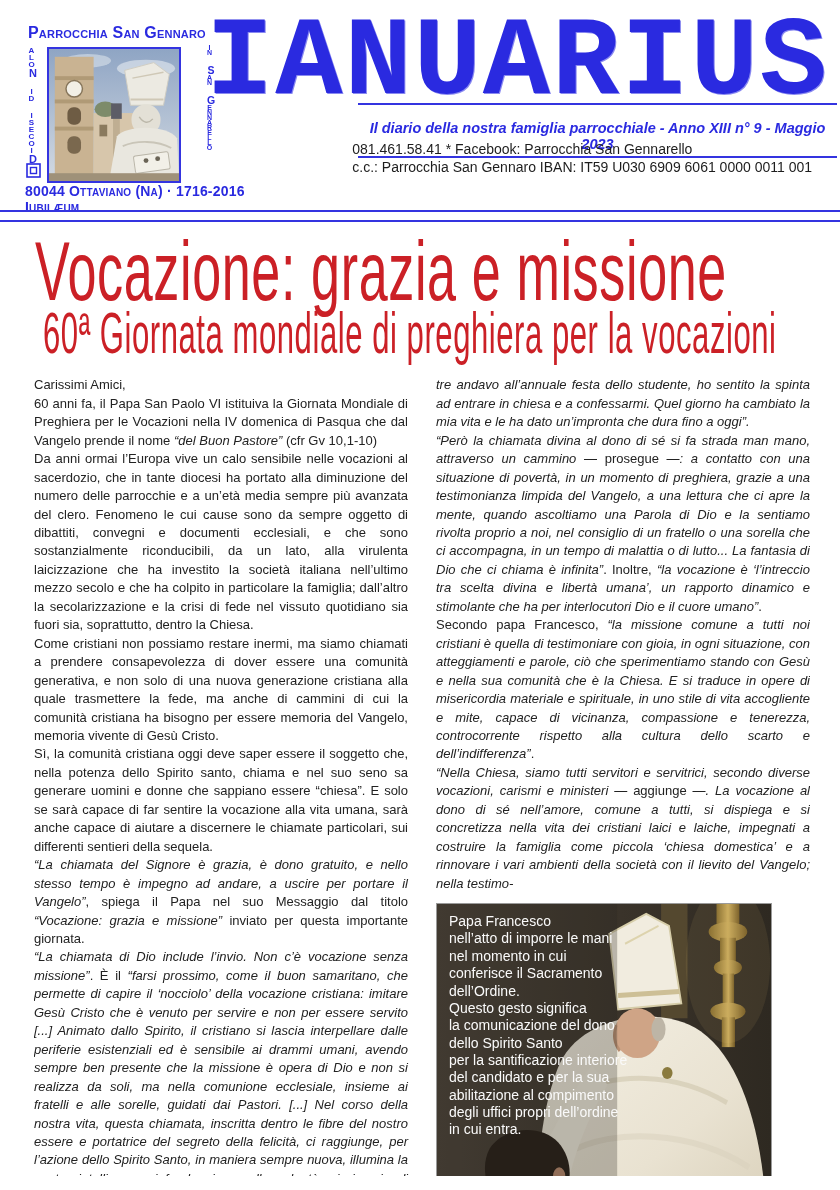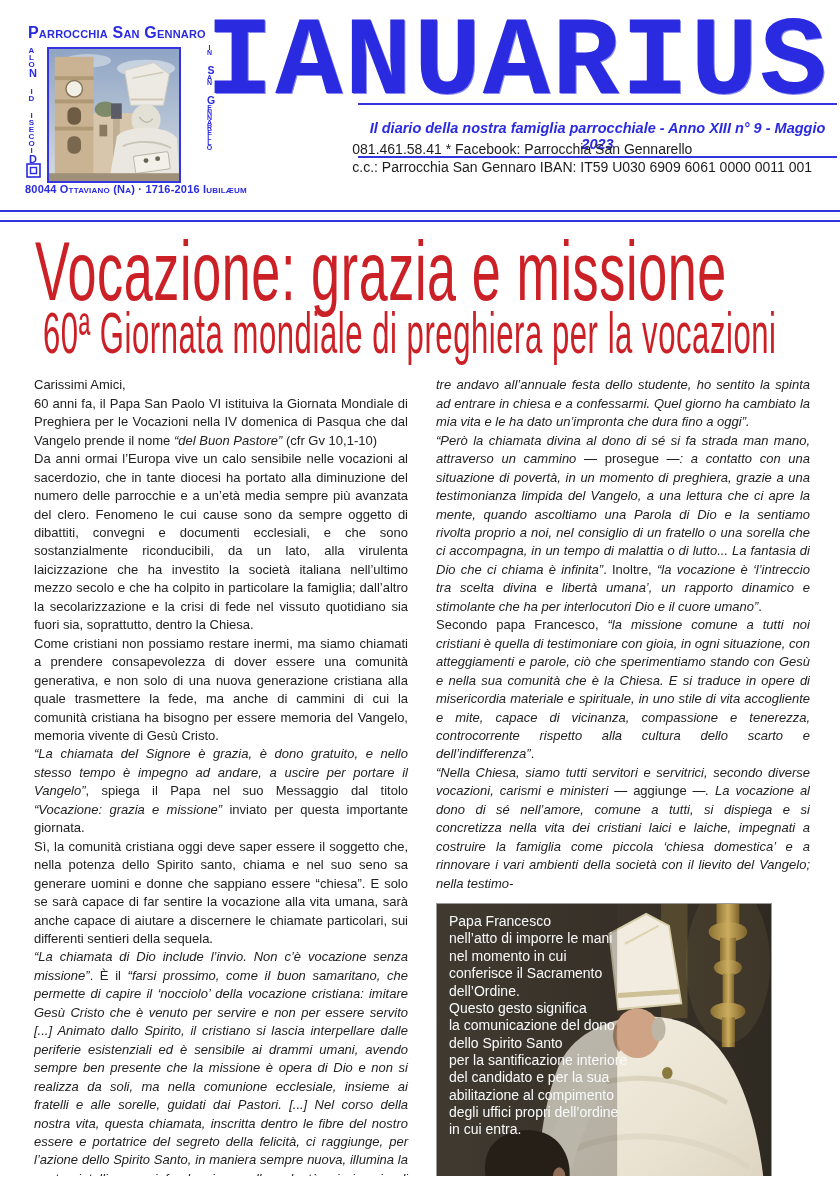--- a/index.html
+++ b/index.html
@@ -22,7 +22,7 @@
   .logo-photo svg{display:block;width:100%;height:100%;}
   .logo-emblem{position:absolute;left:4px;top:143px;width:15px;height:15px;}
   .logo-bottom{position:absolute;left:3px;top:163px;width:230px;
-    font-variant:small-caps;font-weight:700;font-size:11px;letter-spacing:.2px;}
+    font-variant:small-caps;font-weight:700;font-size:14px;letter-spacing:.2px;}
 
   .nl-title{position:absolute;left:206px;top:8px;width:630px;margin:0;
     font-family:Liberation Mono, monospace;font-weight:700;font-size:112px;line-height:1;

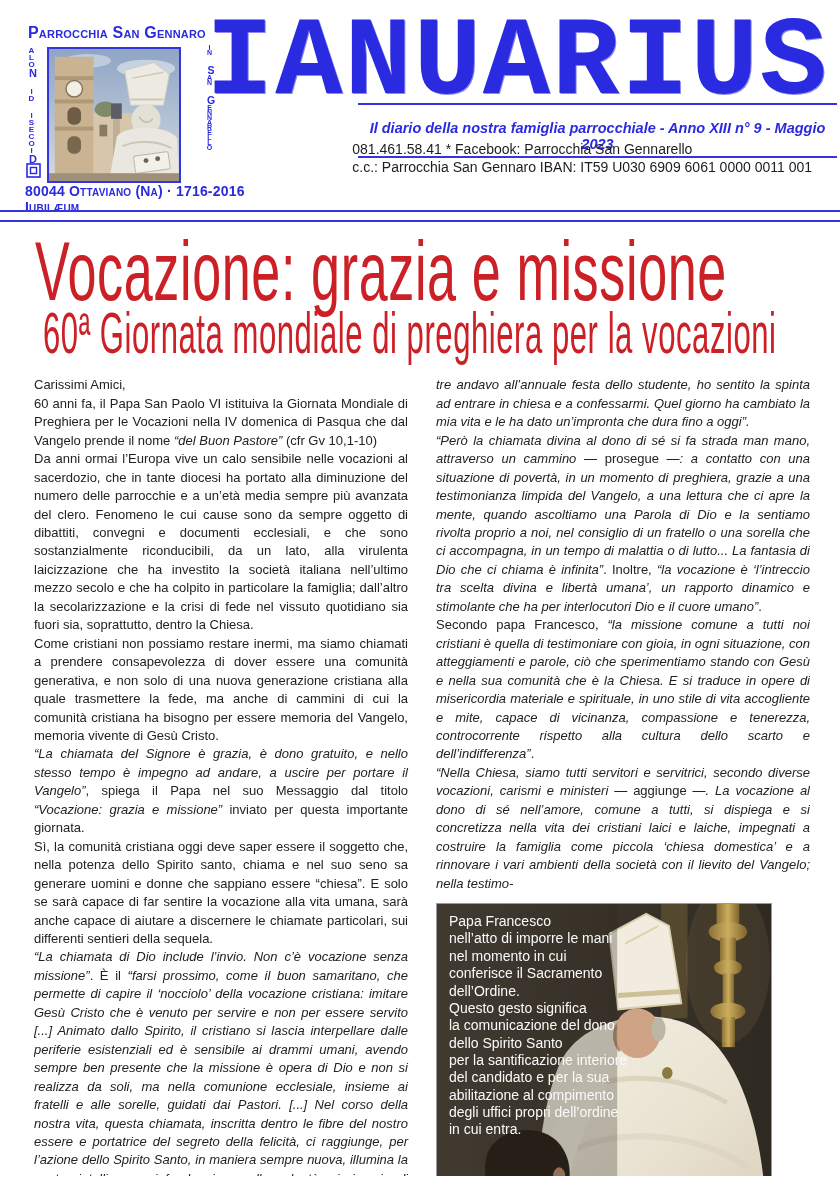--- a/index.html
+++ b/index.html
@@ -135,8 +135,8 @@
           <p><span>60 anni fa, il Papa San Paolo VI istituiva la Giornata Mondiale di Preghiera per le Vocazioni nella IV domenica di Pasqua che dal Vangelo prende il nome </span><i>“del Buon Pastore”</i><span> (cfr Gv 10,1-10)</span></p>
           <p><span>Da anni ormai l’Europa vive un calo sensibile nelle vocazioni al sacerdozio, che in tante diocesi ha portato alla diminuzione del numero delle parrocchie e a un’età media sempre più avanzata del clero. Fenomeno le cui cause sono da sempre oggetto di dibattiti, convegni e documenti ecclesiali, e che sono sostanzialmente riconducibili, da un lato, alla virulenta laicizzazione che ha investito la società italiana nell’ultimo mezzo secolo e che ha colpito in particolare la famiglia; dall’altro la secolarizzazione e la crisi di fede nel vissuto quotidiano sia fuori sia, soprattutto, dentro la Chiesa.</span></p>
           <p><span>Come cristiani non possiamo restare inermi, ma siamo chiamati a prendere consapevolezza di dover essere una comunità generativa, e non solo di una nuova generazione cristiana alla quale trasmettere la fede, ma anche di cammini di cui la comunità cristiana ha bisogno per essere memoria del Vangelo, memoria vivente di Gesù Cristo.</span></p>
+          <p><span>Sì, la comunità cristiana oggi deve saper essere il soggetto che, nella potenza dello Spirito santo, chiama e nel suo seno sa generare uomini e donne che sappiano essere “chiesa”. E solo se sarà capace di far sentire la vocazione alla vita umana, sarà anche capace di aiutare a discernere le chiamate particolari, sui differenti sentieri della sequela.</span></p>
           <p><i>“La chiamata del Signore è grazia, è dono gratuito, e nello stesso tempo è impegno ad andare, a uscire per portare il Vangelo”</i><span>, spiega il Papa nel suo Messaggio dal titolo </span><i>“Vocazione: grazia e missione”</i><span> inviato per questa importante giornata.</span></p>
-          <p><span>Sì, la comunità cristiana oggi deve saper essere il soggetto che, nella potenza dello Spirito santo, chiama e nel suo seno sa generare uomini e donne che sappiano essere “chiesa”. E solo se sarà capace di far sentire la vocazione alla vita umana, sarà anche capace di aiutare a discernere le chiamate particolari, sui differenti sentieri della sequela.</span></p>
           <p><i>“La chiamata di Dio include l’invio. Non c’è vocazione senza missione”</i><span>. È il </span><i>“farsi prossimo, come il buon samaritano, che permette di capire il ‘nocciolo’ della vocazione cristiana: imitare Gesù Cristo che è venuto per servire e non per essere servito [...] Animato dallo Spirito, il cristiano si lascia interpellare dalle periferie esistenziali ed è sensibile ai drammi umani, avendo sempre ben presente che la missione è opera di Dio e non si realizza da soli, ma nella comunione ecclesiale, insieme ai fratelli e alle sorelle, guidati dai Pastori. [...] Nel corso della nostra vita, questa chiamata, inscritta dentro le fibre del nostro essere e portatrice del segreto della felicità, ci raggiunge, per l’azione dello Spirito Santo, in maniera sempre nuova, illumina la nostra intelligenza, infonde vigore alla volontà, ci riempie di stupore e fa ardere il nostro cuore”</i><span>, sottolinea il Pontefice.</span></p>
         </div>
 

